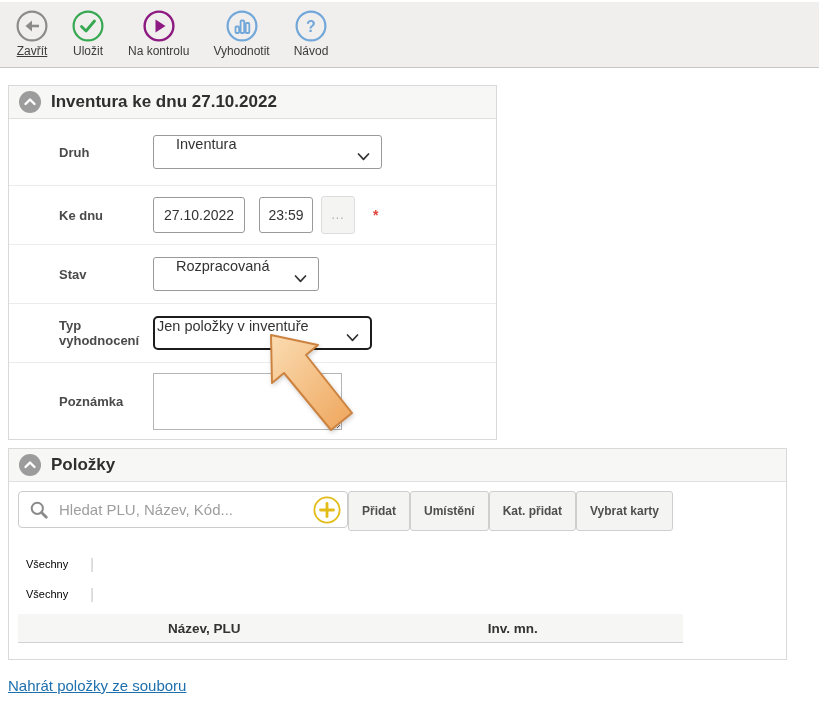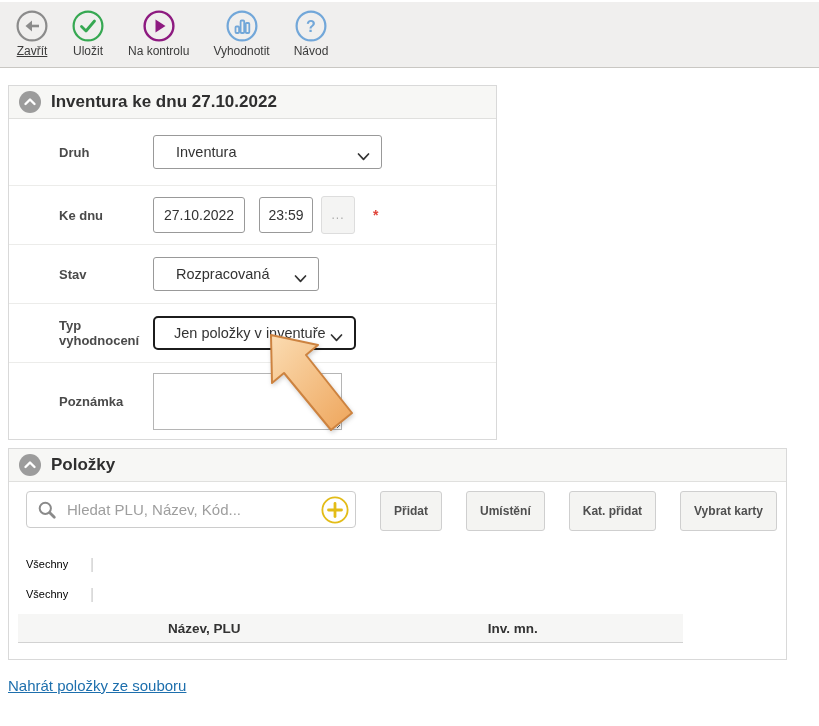--- a/index.html
+++ b/index.html
@@ -32,7 +32,7 @@
   .row-typ { height: 59px; } .row-poznamka { height: 76px; }
   .form-label { width: 134px; flex: 0 0 134px; font-size: 13px; font-weight: bold; color: #4a4a4a; padding-left: 40px; }
 
-  .select-box { position: relative; display: flex; align-items: center; height: 34px;
+  .select-box { position: relative; display: flex; height: 34px;
     border: 1px solid #999; border-radius: 3px; background: #fff; padding-left: 22px;
     font-size: 14.5px; color: #333; cursor: pointer; white-space: nowrap; }
   .select-druh { width: 229px; }

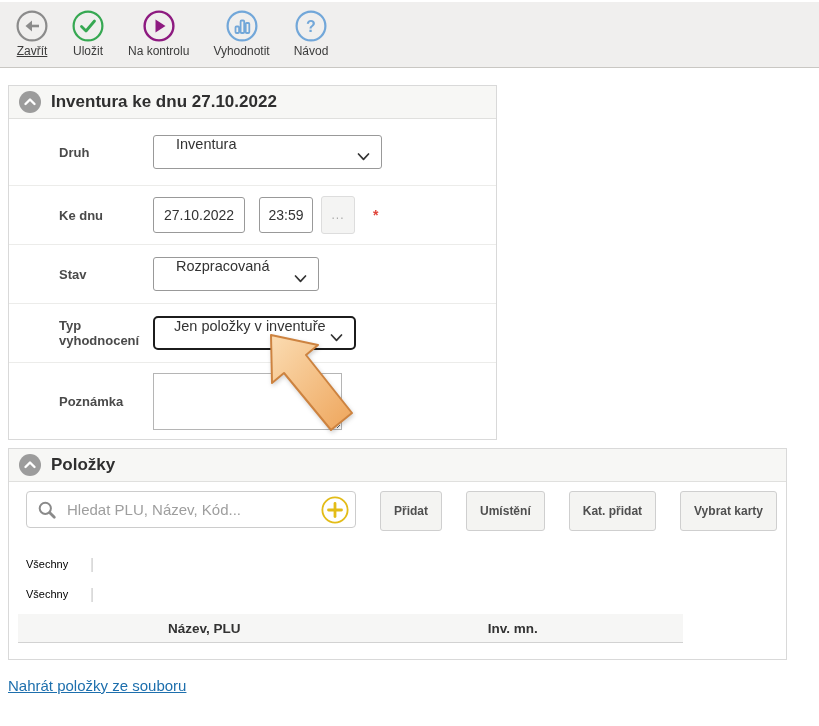--- a/index.html
+++ b/index.html
@@ -37,7 +37,7 @@
     font-size: 14.5px; color: #333; cursor: pointer; white-space: nowrap; }
   .select-druh { width: 229px; }
   .select-stav { width: 166px; }
-  .select-typ  { width: 203px; border: 2px solid #1c1c1c; border-radius: 5px; padding-left: 19px; }
+  .select-typ  { width: 219px; border: 2px solid #1c1c1c; border-radius: 5px; padding-left: 2px; }
   .select-chevron { position: absolute; right: 11px; top: 50%; margin-top: -4px; }
 
   .input-text { height: 36px; border: 1px solid #999; border-radius: 3px;

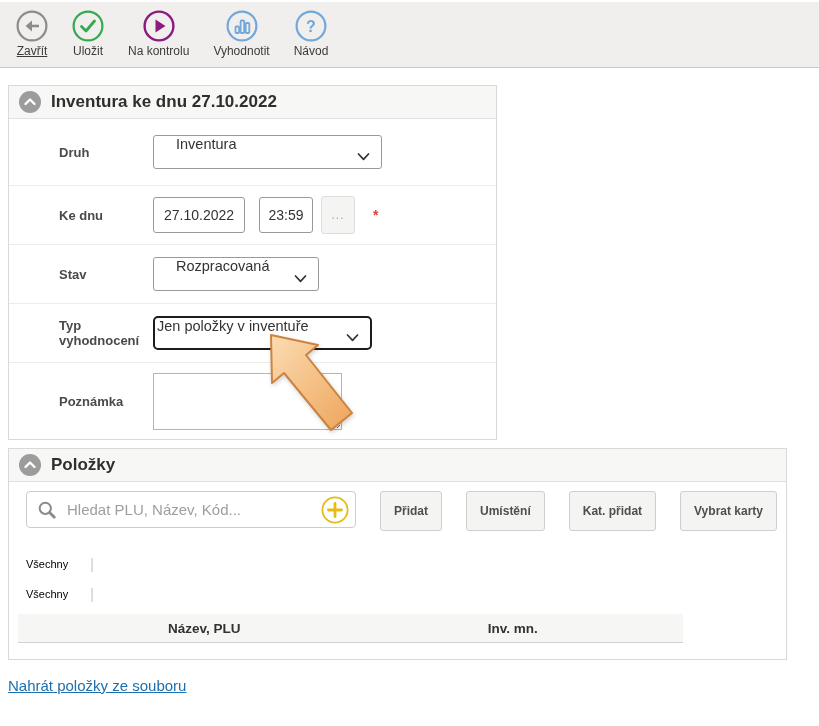--- a/index.html
+++ b/index.html
@@ -55,7 +55,7 @@
 
   
   .items-content { padding: 9px 9px 16px 9px; }
-  .search-row { display: flex; gap: 24px; align-items: flex-start; justify-content: flex-end; }
+  .search-row { display: flex; gap: 0; align-items: flex-start; }
   .search-box { position: relative; width: 330px; height: 37px; border: 1px solid #ccc;
     border-radius: 4px; background: #fff; display: flex; align-items: center; padding: 0 42px 0 10px; }
   .search-box svg.magnifier { flex: 0 0 auto; margin-right: 10px; }

